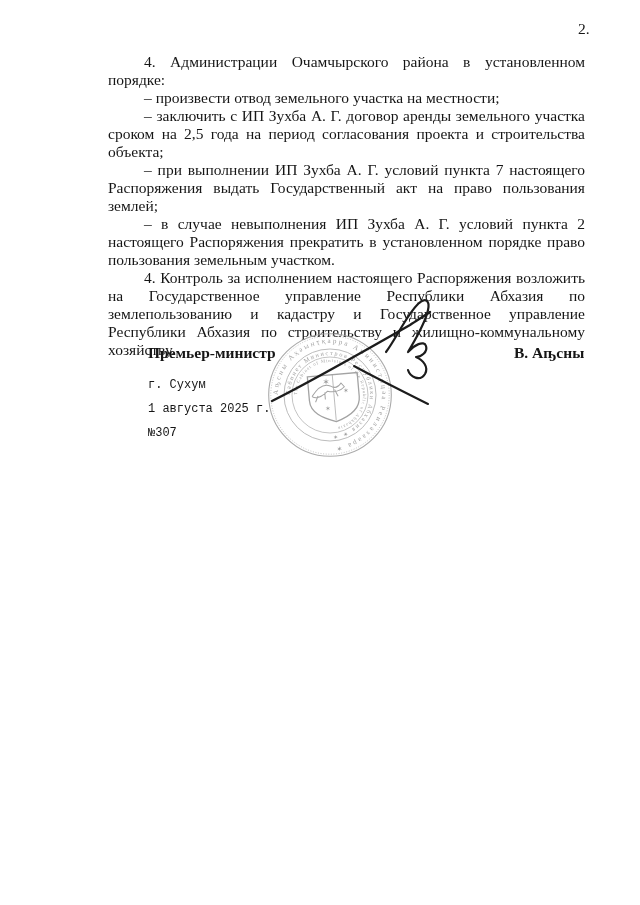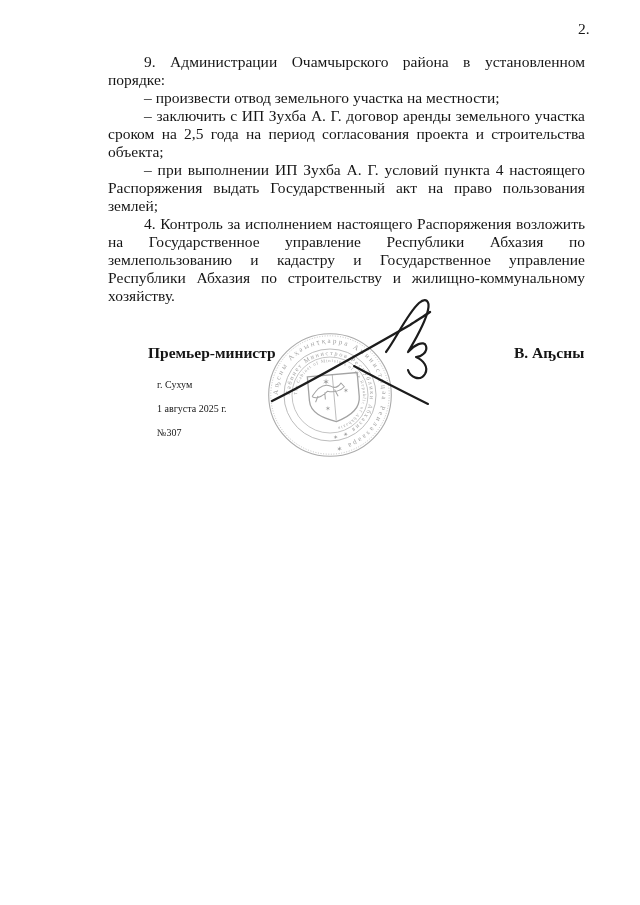--- a/index.html
+++ b/index.html
@@ -73,7 +73,7 @@
   <div class="page-number">2.</div>
 
   <div class="body-text">
-    <p>9. Администрации Очамчырского района в установленном порядке:</p>
+    <p>4. Администрации Очамчырского района в установленном порядке:</p>
     <p>– произвести отвод земельного участка на местности;</p>
     <p>– заключить с ИП Зухба А. Г. договор аренды земельного участка сроком на 2,5 года на период согласования проекта и строительства объекта;</p>
     <p>– при выполнении ИП Зухба А. Г. условий пункта 4 настоящего Распоряжения выдать Государственный акт на право пользования землей;</p>

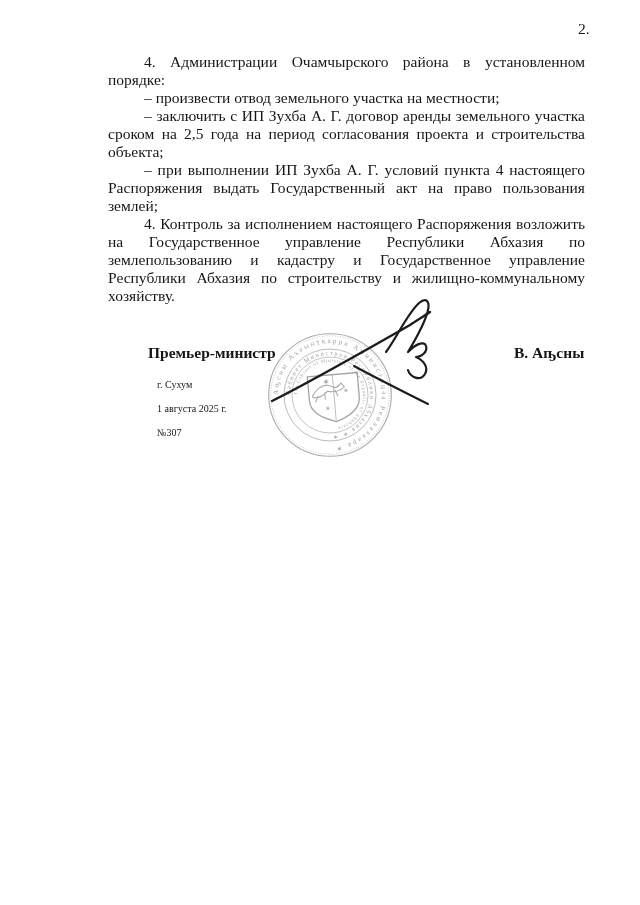--- a/index.html
+++ b/index.html
@@ -76,7 +76,7 @@
     <p>4. Администрации Очамчырского района в установленном порядке:</p>
     <p>– произвести отвод земельного участка на местности;</p>
     <p>– заключить с ИП Зухба А. Г. договор аренды земельного участка сроком на 2,5 года на период согласования проекта и строительства объекта;</p>
-    <p>– при выполнении ИП Зухба А. Г. условий пункта 4 настоящего Распоряжения выдать Государственный акт на право пользования землей;</p>
+    <p>– при выполнении ИП Зухба А. Г. условий пункта 7 настоящего Распоряжения выдать Государственный акт на право пользования землей;</p>
     <p>4. Контроль за исполнением настоящего Распоряжения возложить на Государственное управление Республики Абхазия по землепользованию и кадастру и Государственное управление Республики Абхазия по строительству и жилищно-коммунальному хозяйству.</p>
   </div>
 

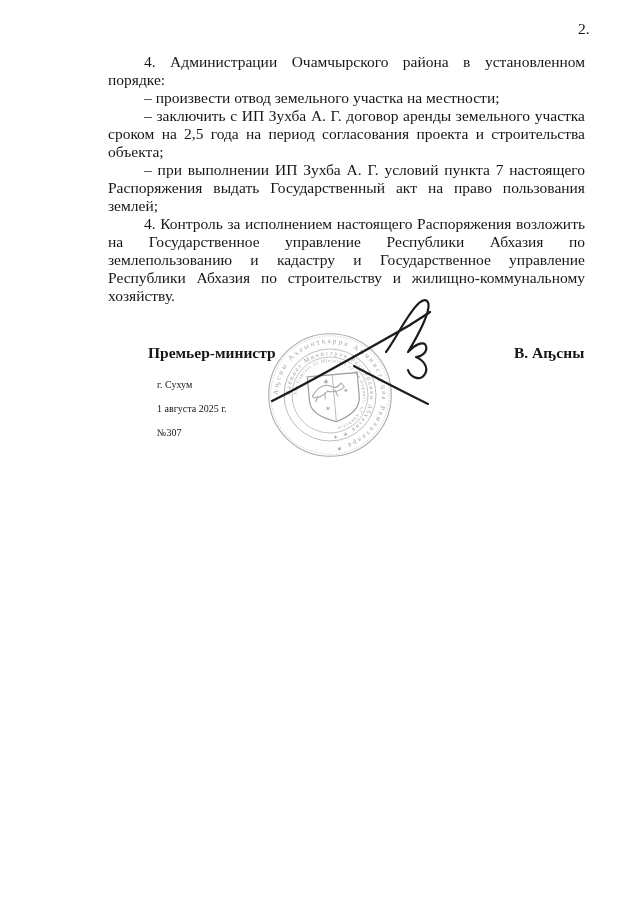--- a/index.html
+++ b/index.html
@@ -77,6 +77,7 @@
     <p>– произвести отвод земельного участка на местности;</p>
     <p>– заключить с ИП Зухба А. Г. договор аренды земельного участка сроком на 2,5 года на период согласования проекта и строительства объекта;</p>
     <p>– при выполнении ИП Зухба А. Г. условий пункта 7 настоящего Распоряжения выдать Государственный акт на право пользования землей;</p>
+    <p>– в случае невыполнения ИП Зухба А. Г. условий пункта 2 настоящего Распоряжения прекратить в установленном порядке право пользования земельным участком.</p>
     <p>4. Контроль за исполнением настоящего Распоряжения возложить на Государственное управление Республики Абхазия по землепользованию и кадастру и Государственное управление Республики Абхазия по строительству и жилищно-коммунальному хозяйству.</p>
   </div>
 

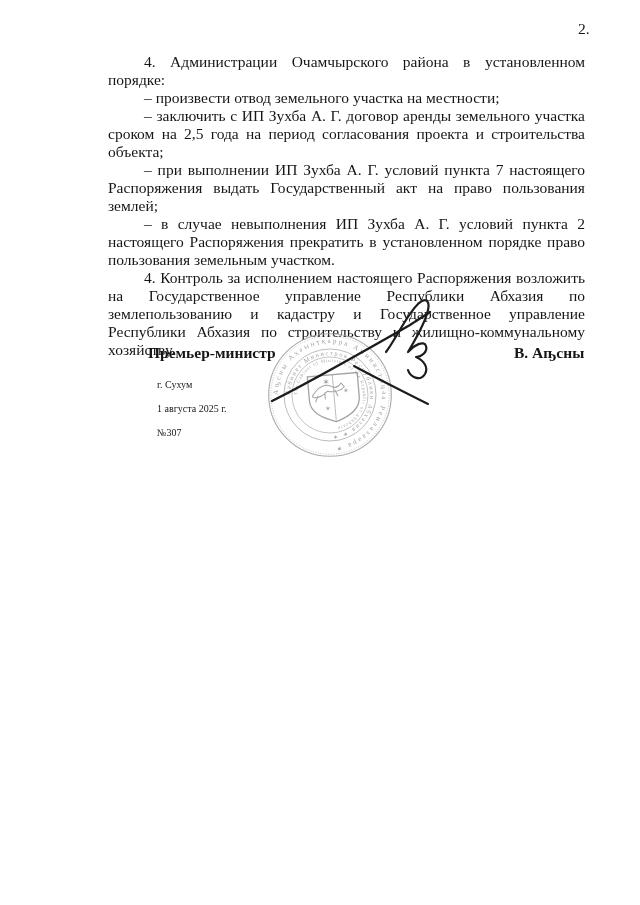--- a/index.html
+++ b/index.html
@@ -41,9 +41,10 @@
   .sig-name  { left: 514px; }
   .sig-city, .sig-date, .sig-number {
     position: absolute;
-    left: 157px;
-    font-size: 10px;
+    left: 148px;
+    font-size: 12px;
     line-height: 18px;
+    font-family: Liberation Mono, monospace;
   }
   .sig-city   { top: 376px; }
   .sig-date   { top: 400px; }

